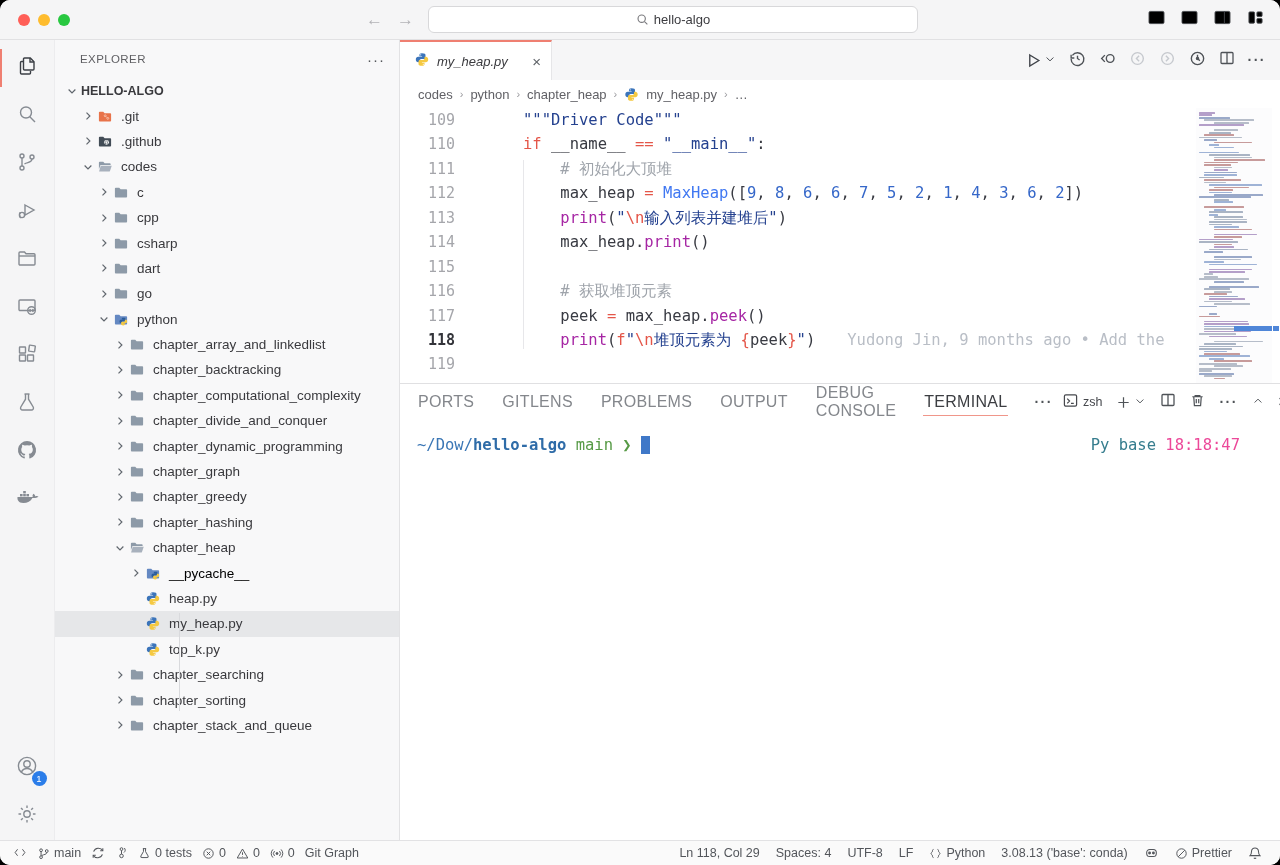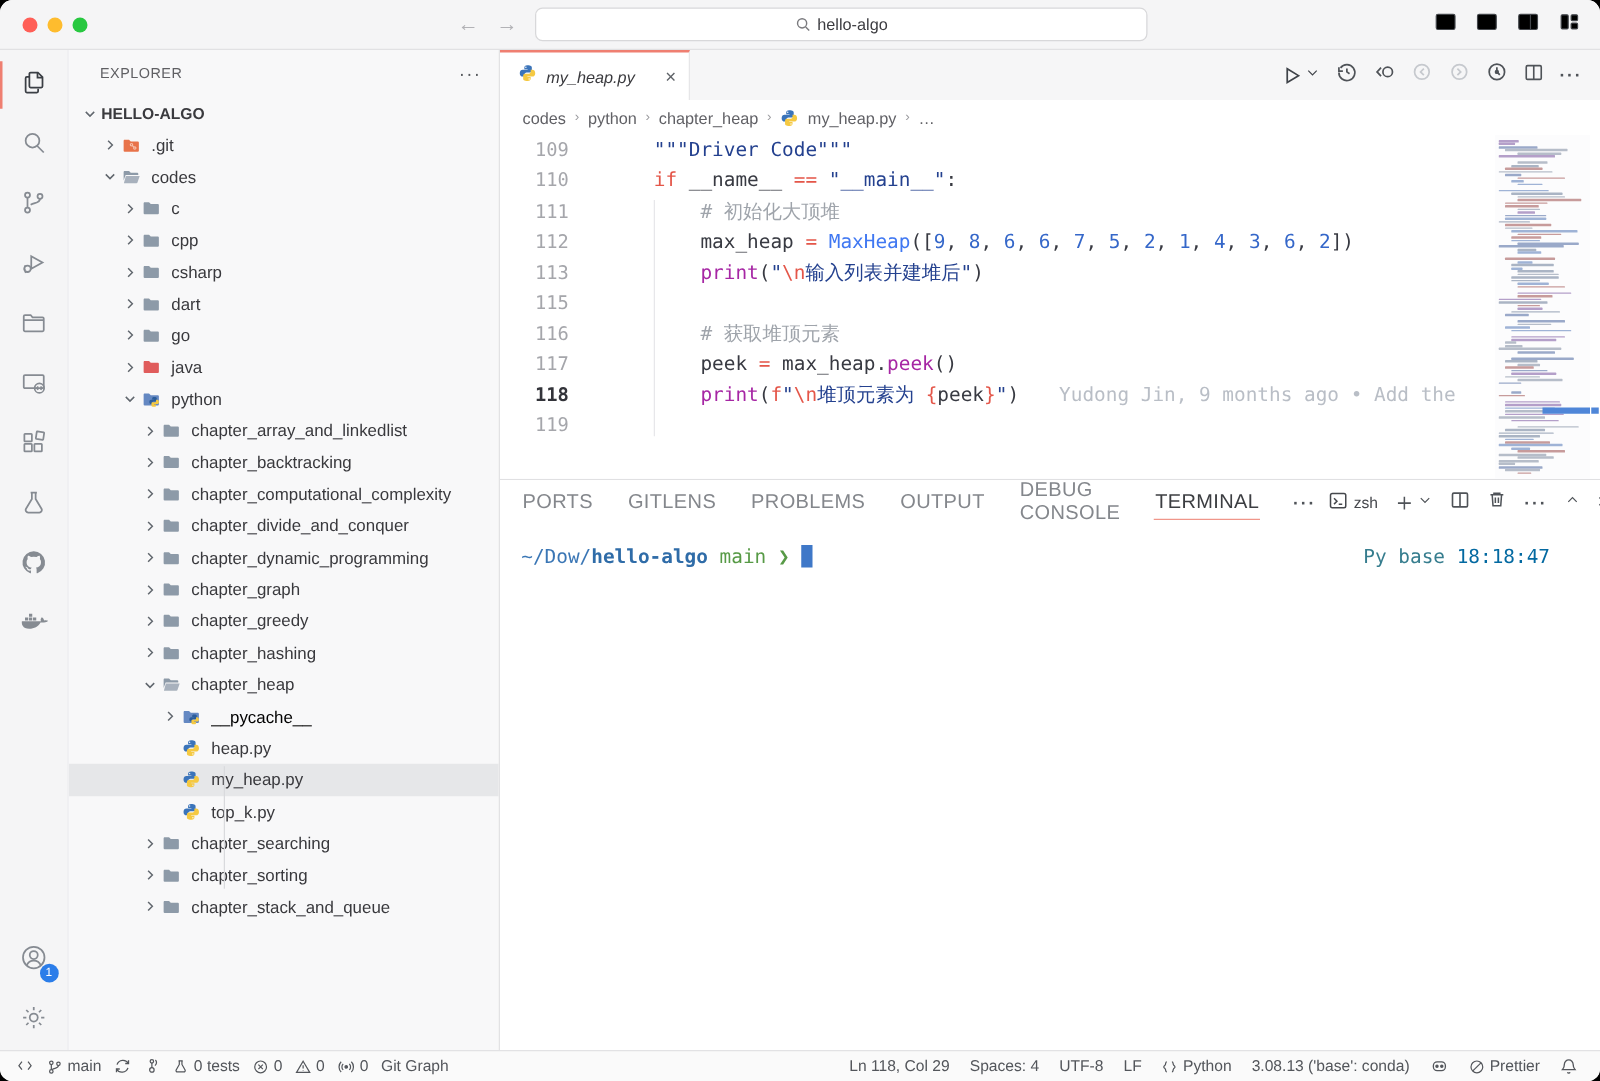--- a/index.html
+++ b/index.html
@@ -282,6 +282,21 @@
               </svg>
             </span>
             <span class="tlabel">.git</span>
+          </div>
+          <div class="trow" style="padding-left:24px">
+            <span class="chev">
+              <svg width="12" height="12" viewBox="0 0 16 16" fill="none" stroke-width="1.6">
+                <path d="M6 3.5L10.5 8 6 12.5"></path>
+              </svg>
+            </span>
+            <span class="ficon">
+              <svg width="16" height="15" viewBox="0 0 16 16">
+                <path fill="#424c56" d="M1.5 3.8c0-.5.4-.9.9-.9h3.7l1.5 1.5h6a.9.9 0 0 1 .9.9v7a.9.9 0 0 1-.9.9H2.4a.9.9 0 0 1-.9-.9z"></path>
+                <circle cx="9.6" cy="8.9" r="2.6" fill="#f4f4f4"></circle>
+                <path fill="#424c56" d="M9.6 7.1a1.9 1.9 0 0 0-.6 3.7v-.7c-.5.1-.7-.2-.7-.2-.1-.2-.2-.3-.2-.3-.2-.1 0-.1 0-.1.2 0 .3.2.3.2.2.3.5.2.6.2 0-.1.1-.2.1-.3-.4 0-.9-.2-.9-1 0-.2.1-.4.2-.5v-.5s.2-.1.6.2a2 2 0 0 1 1 0c.4-.3.6-.2.6-.2.1.3 0 .4 0 .5.1.1.2.3.2.5 0 .8-.5.9-.9 1v1a1.9 1.9 0 0 0-.3-3.7z"></path>
+              </svg>
+            </span>
+            <span class="tlabel">.github</span>
           </div>
           <div class="trow" style="padding-left:24px">
             <span class="chev">

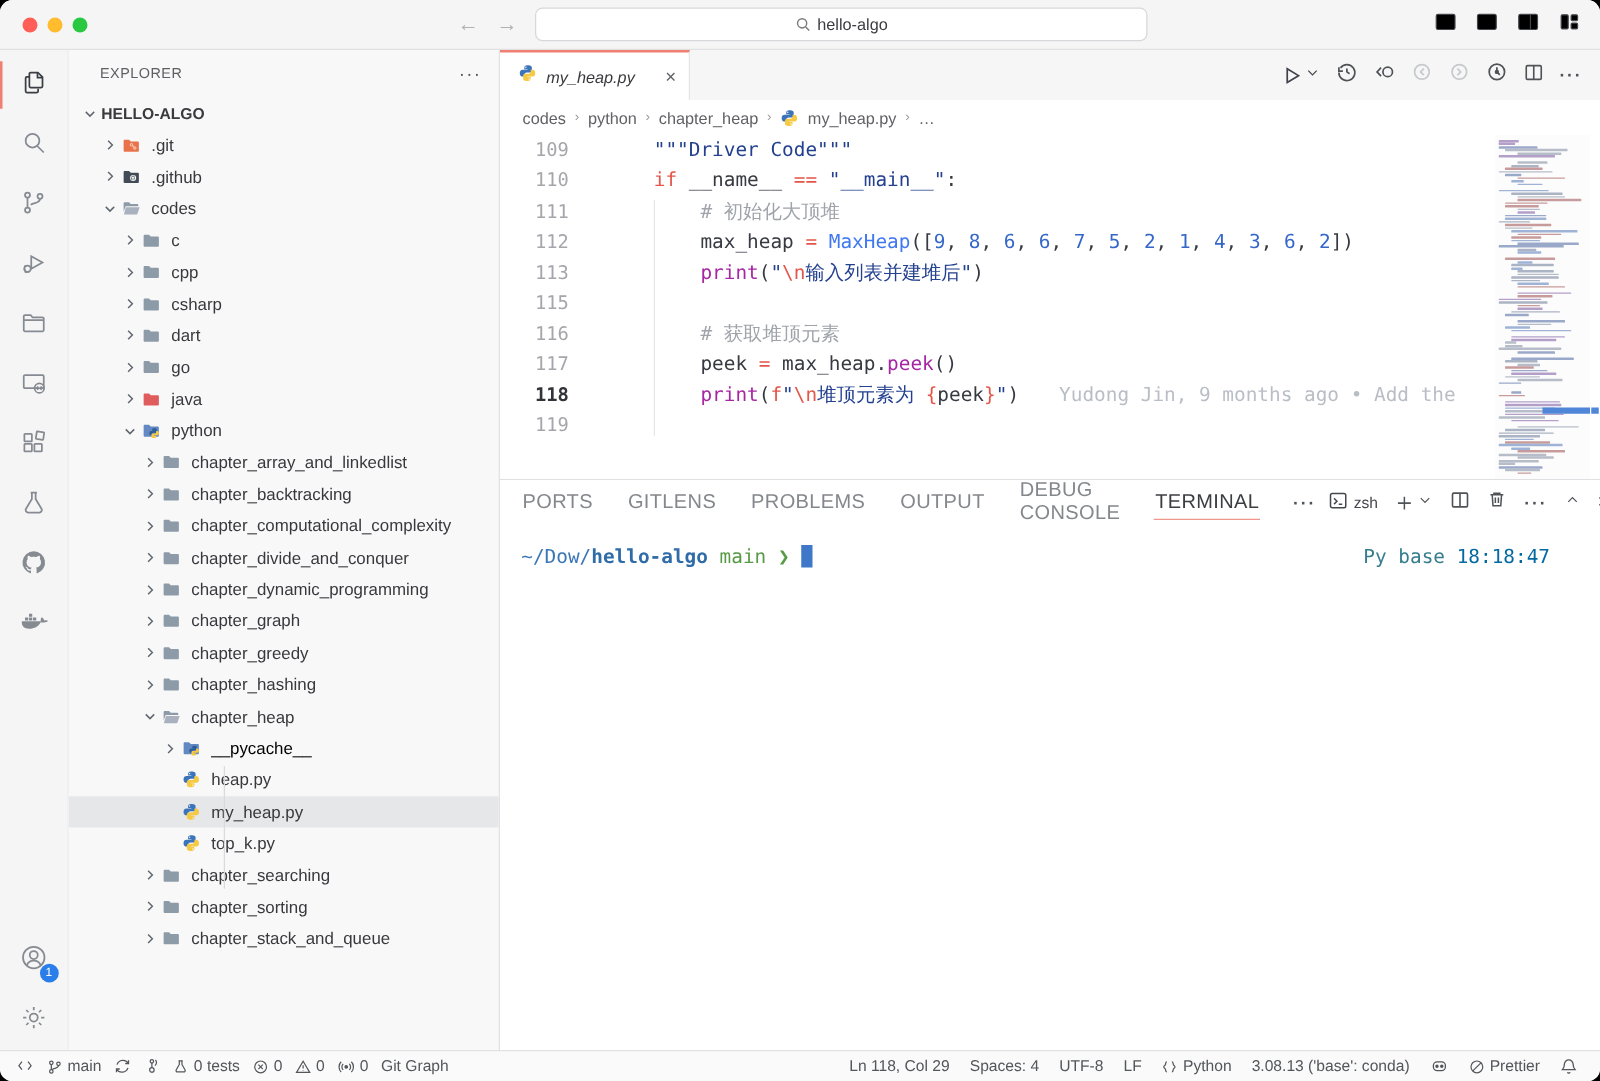--- a/index.html
+++ b/index.html
@@ -687,6 +687,7 @@
             <div class="code-line"><span class="gutter">111</span><span class="codetext"><span class="tok-pl">    </span><span class="tok-cmt"># 初始化大顶堆</span></span></div>
             <div class="code-line"><span class="gutter">112</span><span class="codetext"><span class="tok-pl">    max_heap </span><span class="tok-kw">=</span><span class="tok-pl"> </span><span class="tok-fnb">MaxHeap</span><span class="tok-pl">([</span><span class="tok-num">9</span><span class="tok-pl">, </span><span class="tok-num">8</span><span class="tok-pl">, </span><span class="tok-num">6</span><span class="tok-pl">, </span><span class="tok-num">6</span><span class="tok-pl">, </span><span class="tok-num">7</span><span class="tok-pl">, </span><span class="tok-num">5</span><span class="tok-pl">, </span><span class="tok-num">2</span><span class="tok-pl">, </span><span class="tok-num">1</span><span class="tok-pl">, </span><span class="tok-num">4</span><span class="tok-pl">, </span><span class="tok-num">3</span><span class="tok-pl">, </span><span class="tok-num">6</span><span class="tok-pl">, </span><span class="tok-num">2</span><span class="tok-pl">])</span></span></div>
             <div class="code-line"><span class="gutter">113</span><span class="codetext"><span class="tok-pl">    </span><span class="tok-fn">print</span><span class="tok-pl">(</span><span class="tok-str">"</span><span class="tok-esc">\n</span><span class="tok-str">输入列表并建堆后</span><span class="tok-str">"</span><span class="tok-pl">)</span></span></div>
+            <div class="code-line"><span class="gutter">114</span><span class="codetext"><span class="tok-pl">    max_heap.</span><span class="tok-fn">print</span><span class="tok-pl">()</span></span></div>
             <div class="code-line"><span class="gutter">115</span><span class="codetext"></span></div>
             <div class="code-line"><span class="gutter">116</span><span class="codetext"><span class="tok-pl">    </span><span class="tok-cmt"># 获取堆顶元素</span></span></div>
             <div class="code-line"><span class="gutter">117</span><span class="codetext"><span class="tok-pl">    peek </span><span class="tok-kw">=</span><span class="tok-pl"> max_heap.</span><span class="tok-fn">peek</span><span class="tok-pl">()</span></span></div>

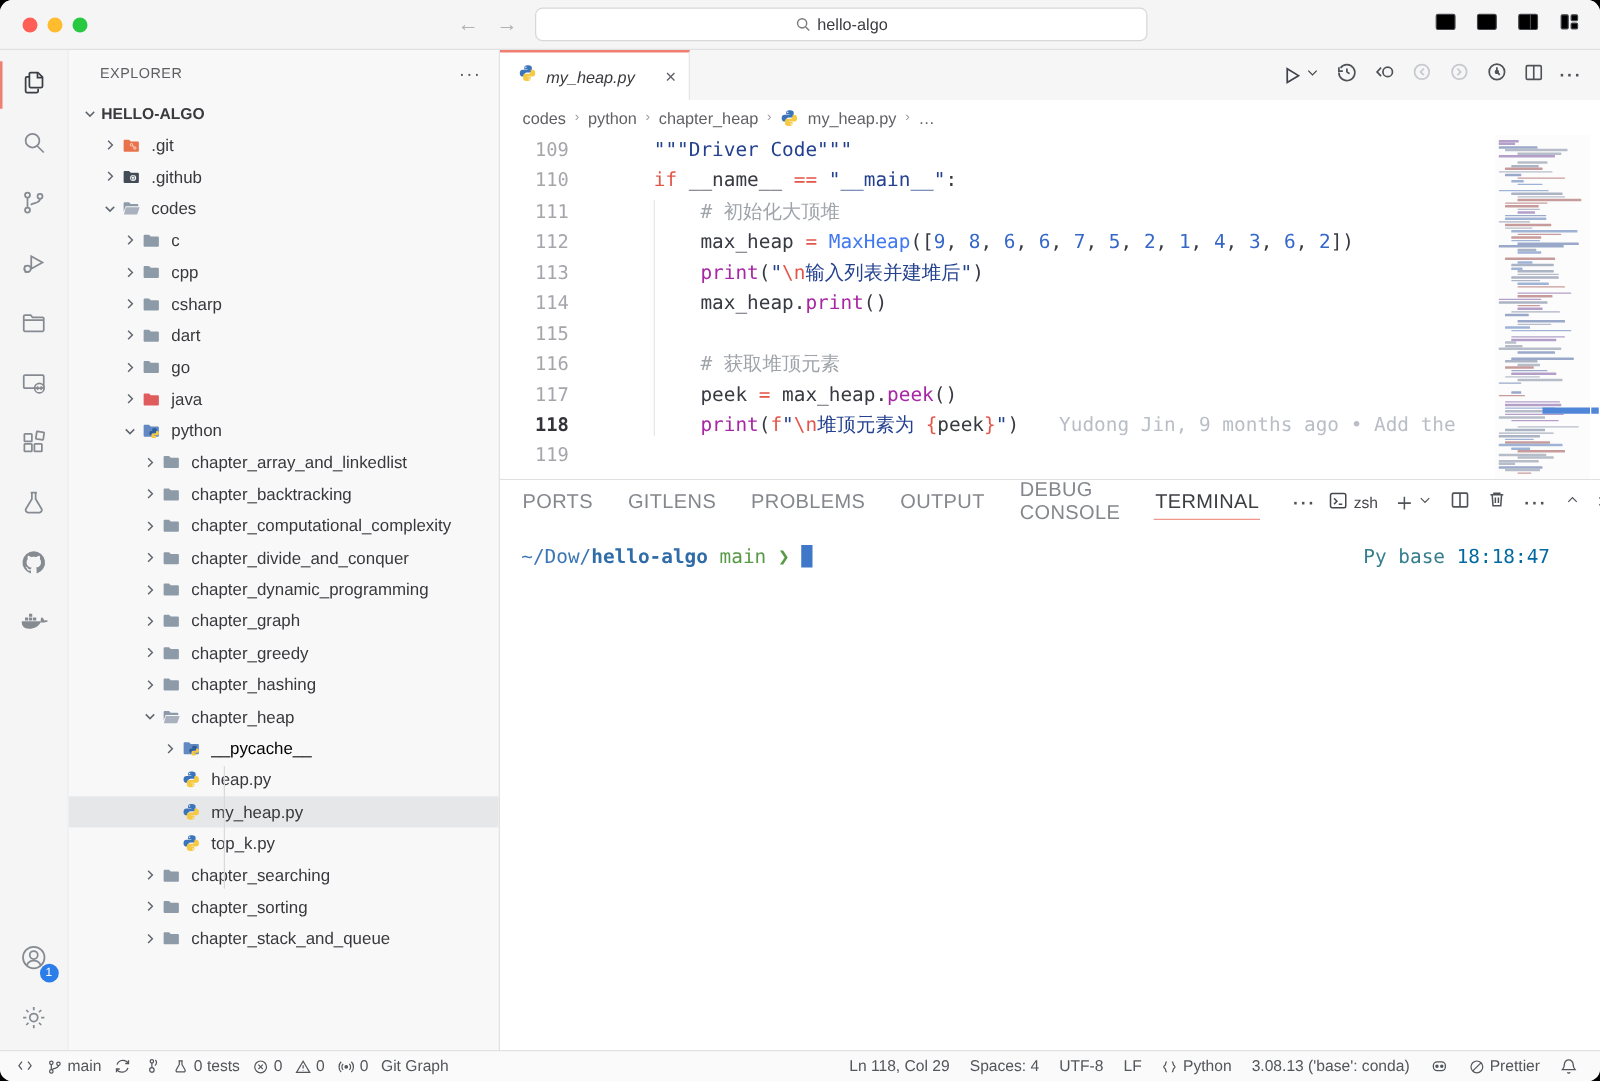--- a/index.html
+++ b/index.html
@@ -376,19 +376,6 @@
               </svg>
             </span>
             <span class="tlabel">go</span>
-          </div>
-          <div class="trow" style="padding-left:40px">
-            <span class="chev">
-              <svg width="12" height="12" viewBox="0 0 16 16" fill="none" stroke-width="1.6">
-                <path d="M6 3.5L10.5 8 6 12.5"></path>
-              </svg>
-            </span>
-            <span class="ficon">
-              <svg width="16" height="15" viewBox="0 0 16 16">
-                <path fill="#e05c5c" d="M1.5 3.8c0-.5.4-.9.9-.9h3.7l1.5 1.5h6a.9.9 0 0 1 .9.9v7a.9.9 0 0 1-.9.9H2.4a.9.9 0 0 1-.9-.9v-8.5z"></path>
-              </svg>
-            </span>
-            <span class="tlabel">java</span>
           </div>
           <div class="trow" style="padding-left:40px">
             <span class="chev">

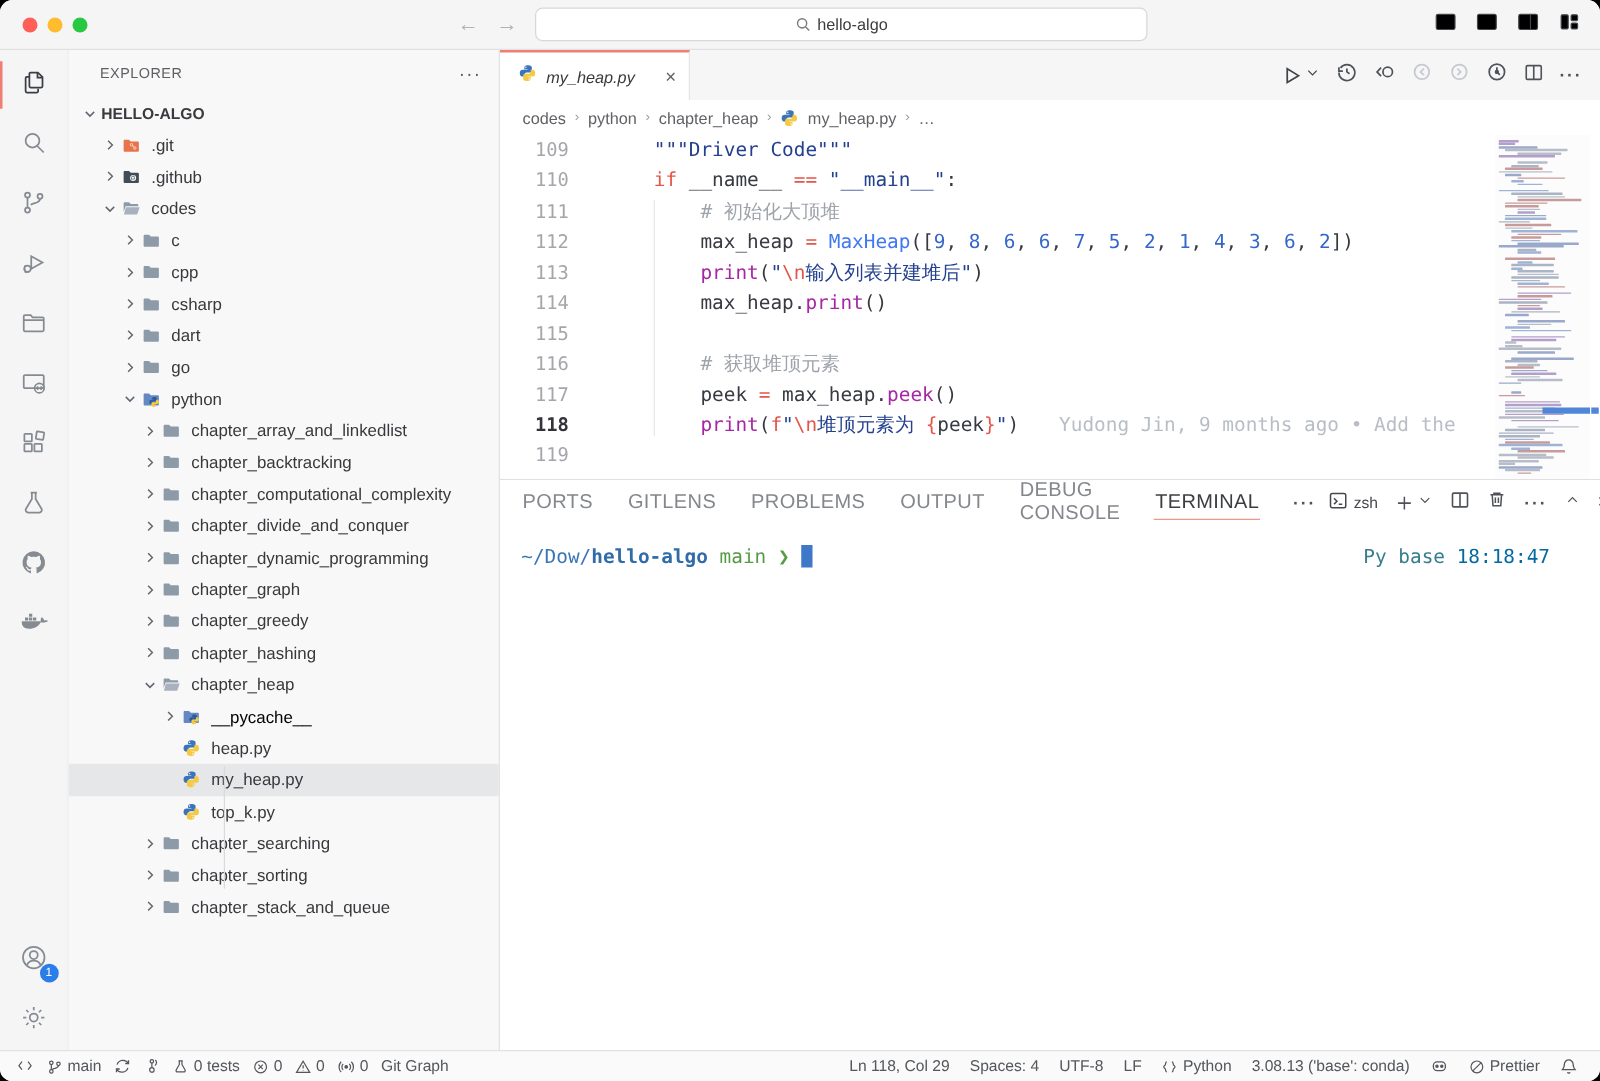--- a/index.html
+++ b/index.html
@@ -107,7 +107,7 @@
   .term { flex:1; padding:16px 40px 0 17px; font-family:"DejaVu Sans Mono", monospace; font-size:15.5px;
           display:flex; align-items:flex-start; justify-content:space-between; }
   .t-blue{ color:#3a76b5; } .t-bold{ font-weight:bold; color:#2f6ca8; } .t-green{ color:#579a46; }
-  .t-teal{ color:#367d8e; } .t-dim{ color:#0369a1; }
+  .t-teal{ color:#367d8e; } .t-dim{ color:#ec4899; }
   .cursor-block { display:inline-block; width:9px; height:18px; background:#3f78c8; vertical-align:text-bottom; margin-left:9px; }
 
   

